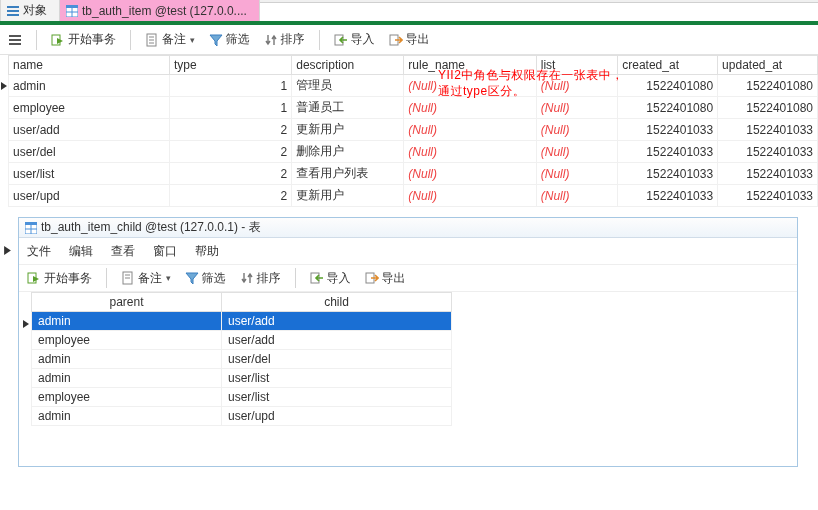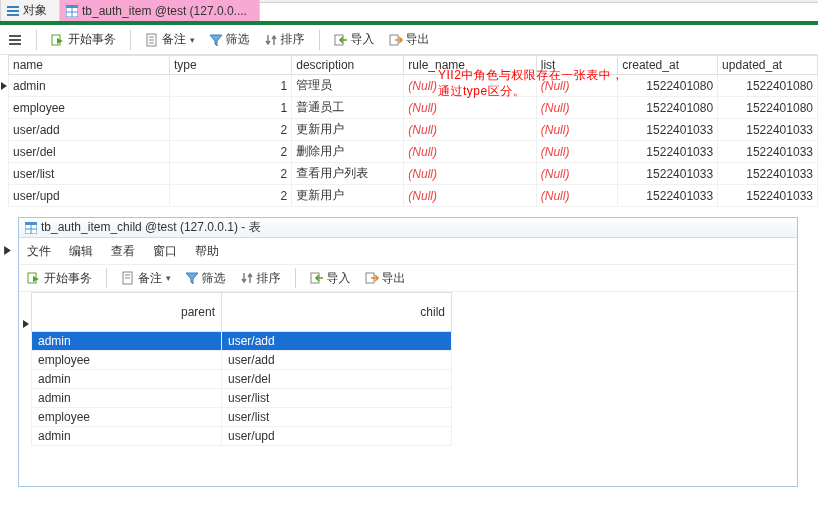--- a/index.html
+++ b/index.html
@@ -38,7 +38,7 @@
 
   .child-grid-host { position:relative; padding-bottom:40px; }
   table.cgrid { width: 420px; margin-left:12px; border-collapse:collapse; table-layout:fixed; }
-  table.cgrid th { text-align:right; font-weight:normal; background:#fff; border:1px solid #e0e0e0; padding:12px 6px; height:18px;}
+  table.cgrid th { text-align:center; font-weight:normal; background:#fff; border:1px solid #e0e0e0; padding:2px 6px; height:18px;}
   table.cgrid td { border:1px solid #f0f0f0; padding:2px 6px; height:18px; }
   tr.selected td { background:#1a6fd4; color:#fff; }
   .crow-indicator { position:absolute; left:4px; width:8px; height:20px; display:flex; align-items:center; }

